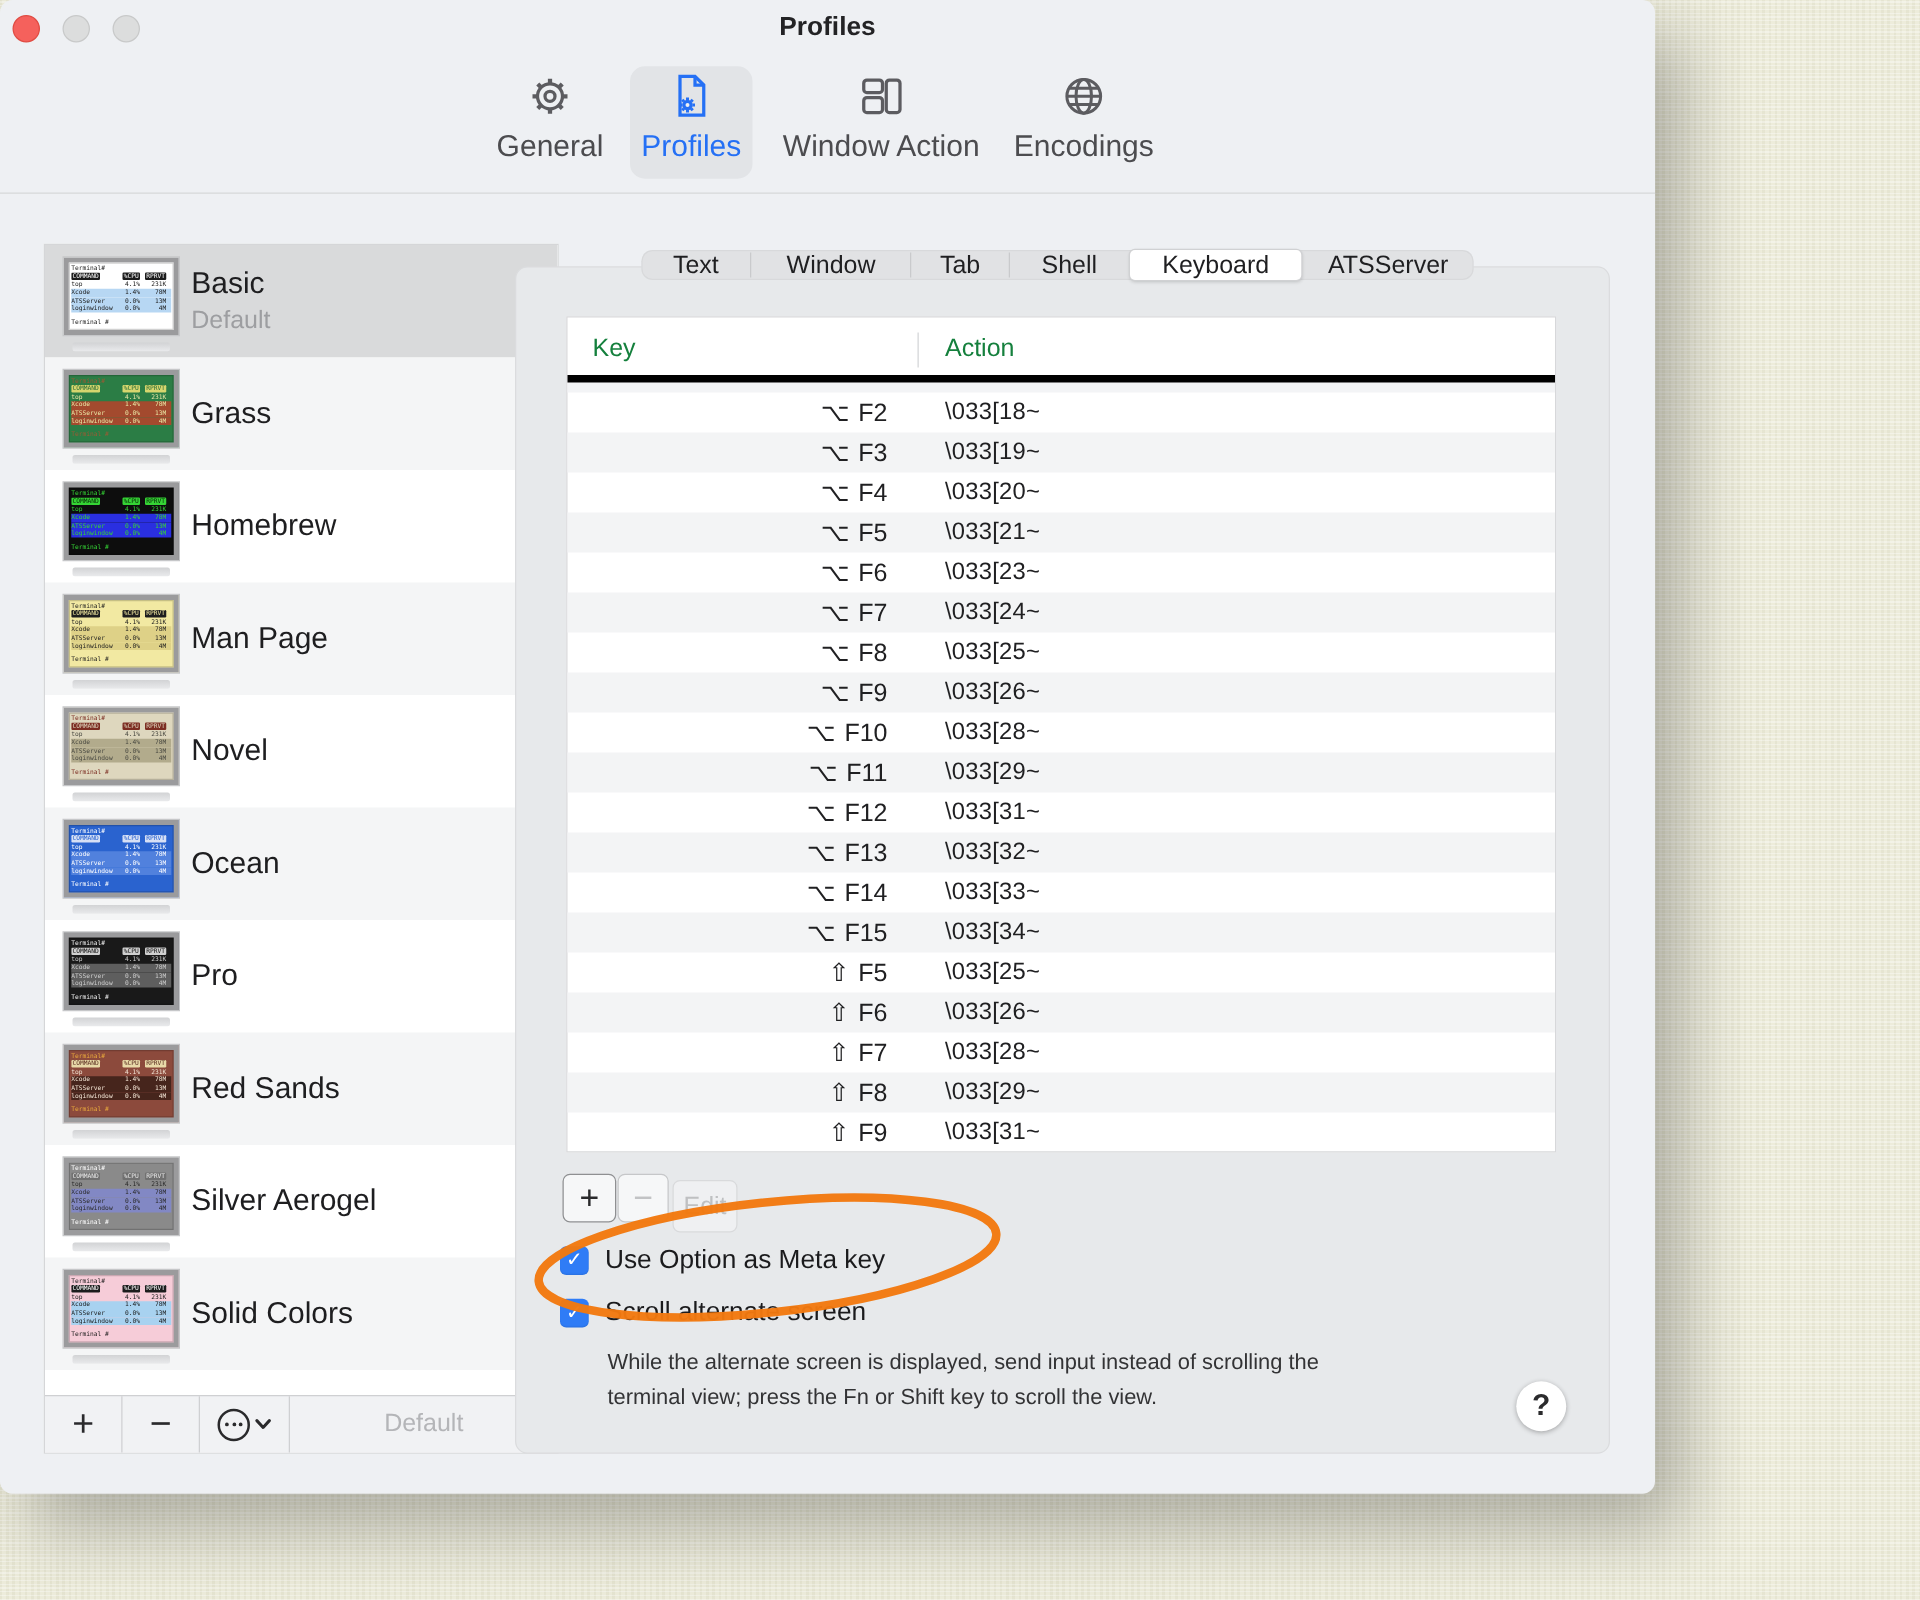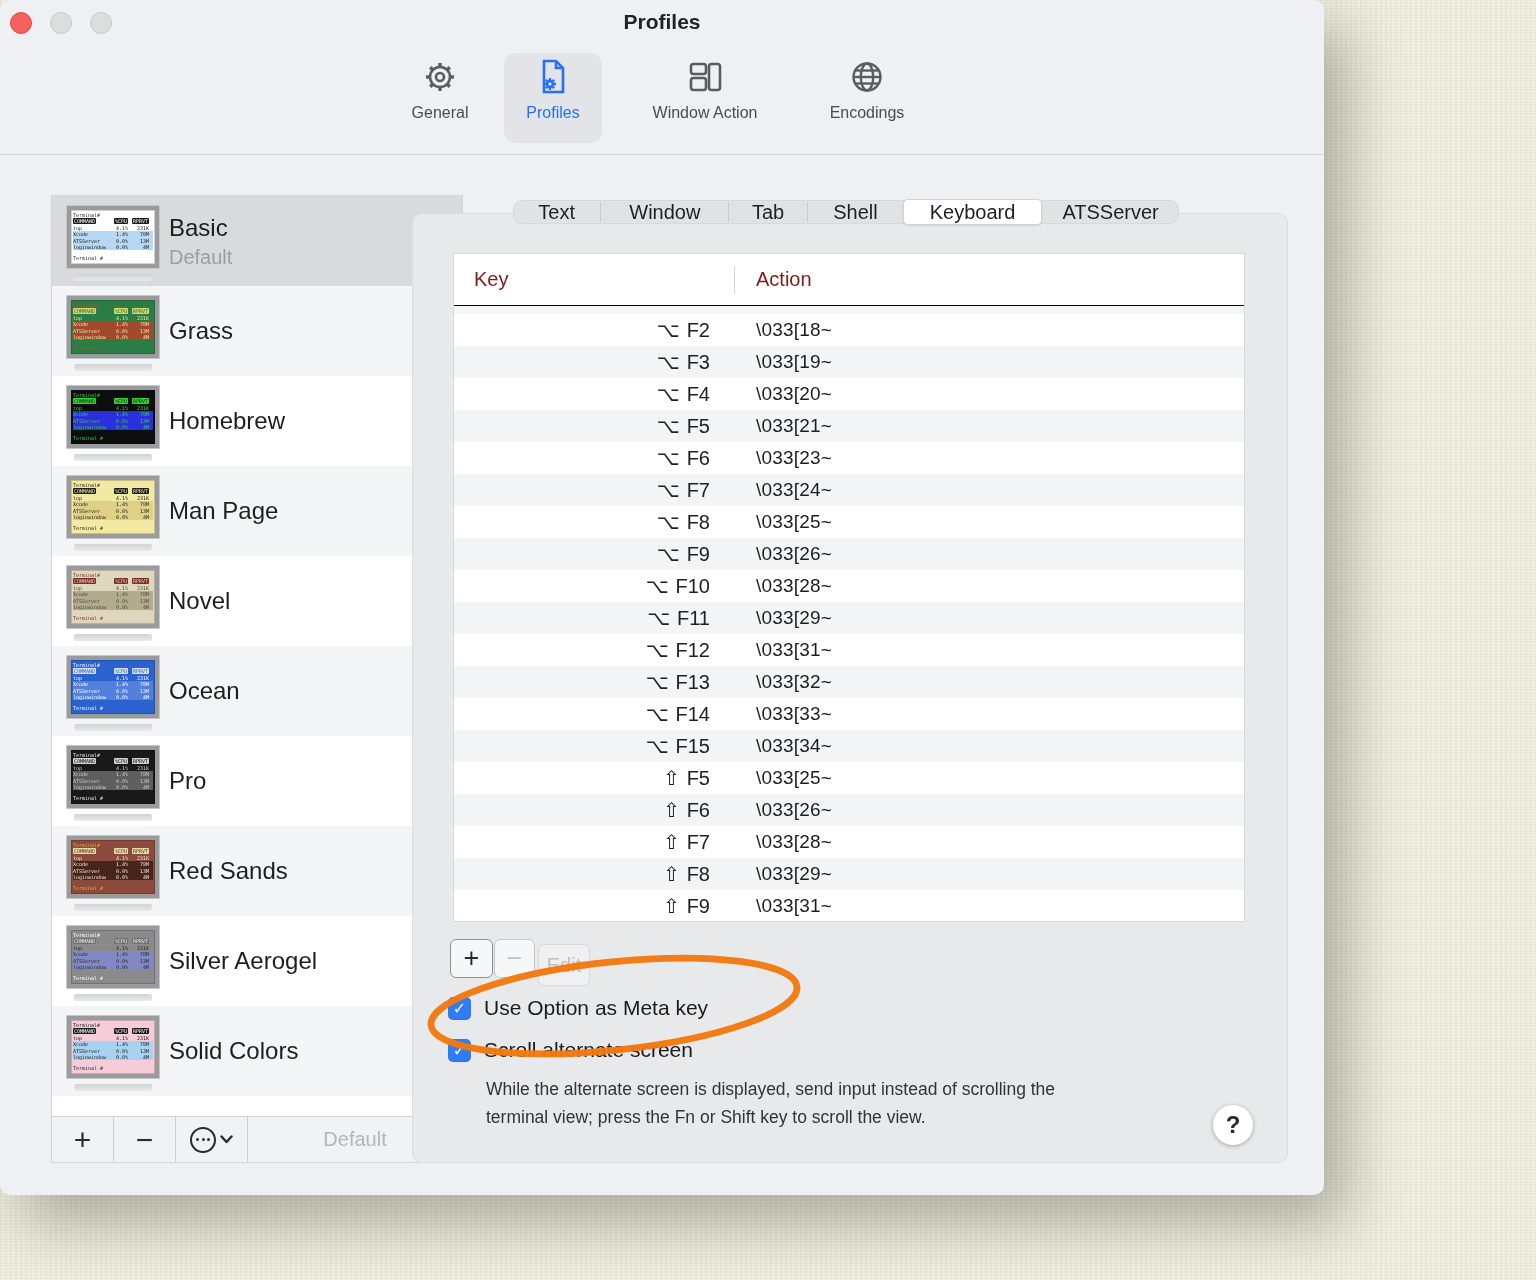--- a/index.html
+++ b/index.html
@@ -32,7 +32,7 @@
   .tb-pill { position:absolute; left:504px; top:5px; width:98px; height:90px;
     background:#e2e4e7; border-radius:12px; }
   .tb-icon { width:46px; height:46px; display:flex; align-items:center; justify-content:center; }
-  .tb-label { font-size:16px; color:#4c4c4f; white-space:nowrap; }
+  .tb-label { font-size:24px; color:#4c4c4f; white-space:nowrap; }
   .tb-item.sel .tb-label { color:#2570f5; }
   
   .listbox { position:absolute; left:51px; top:195px; width:412px; height:968px;

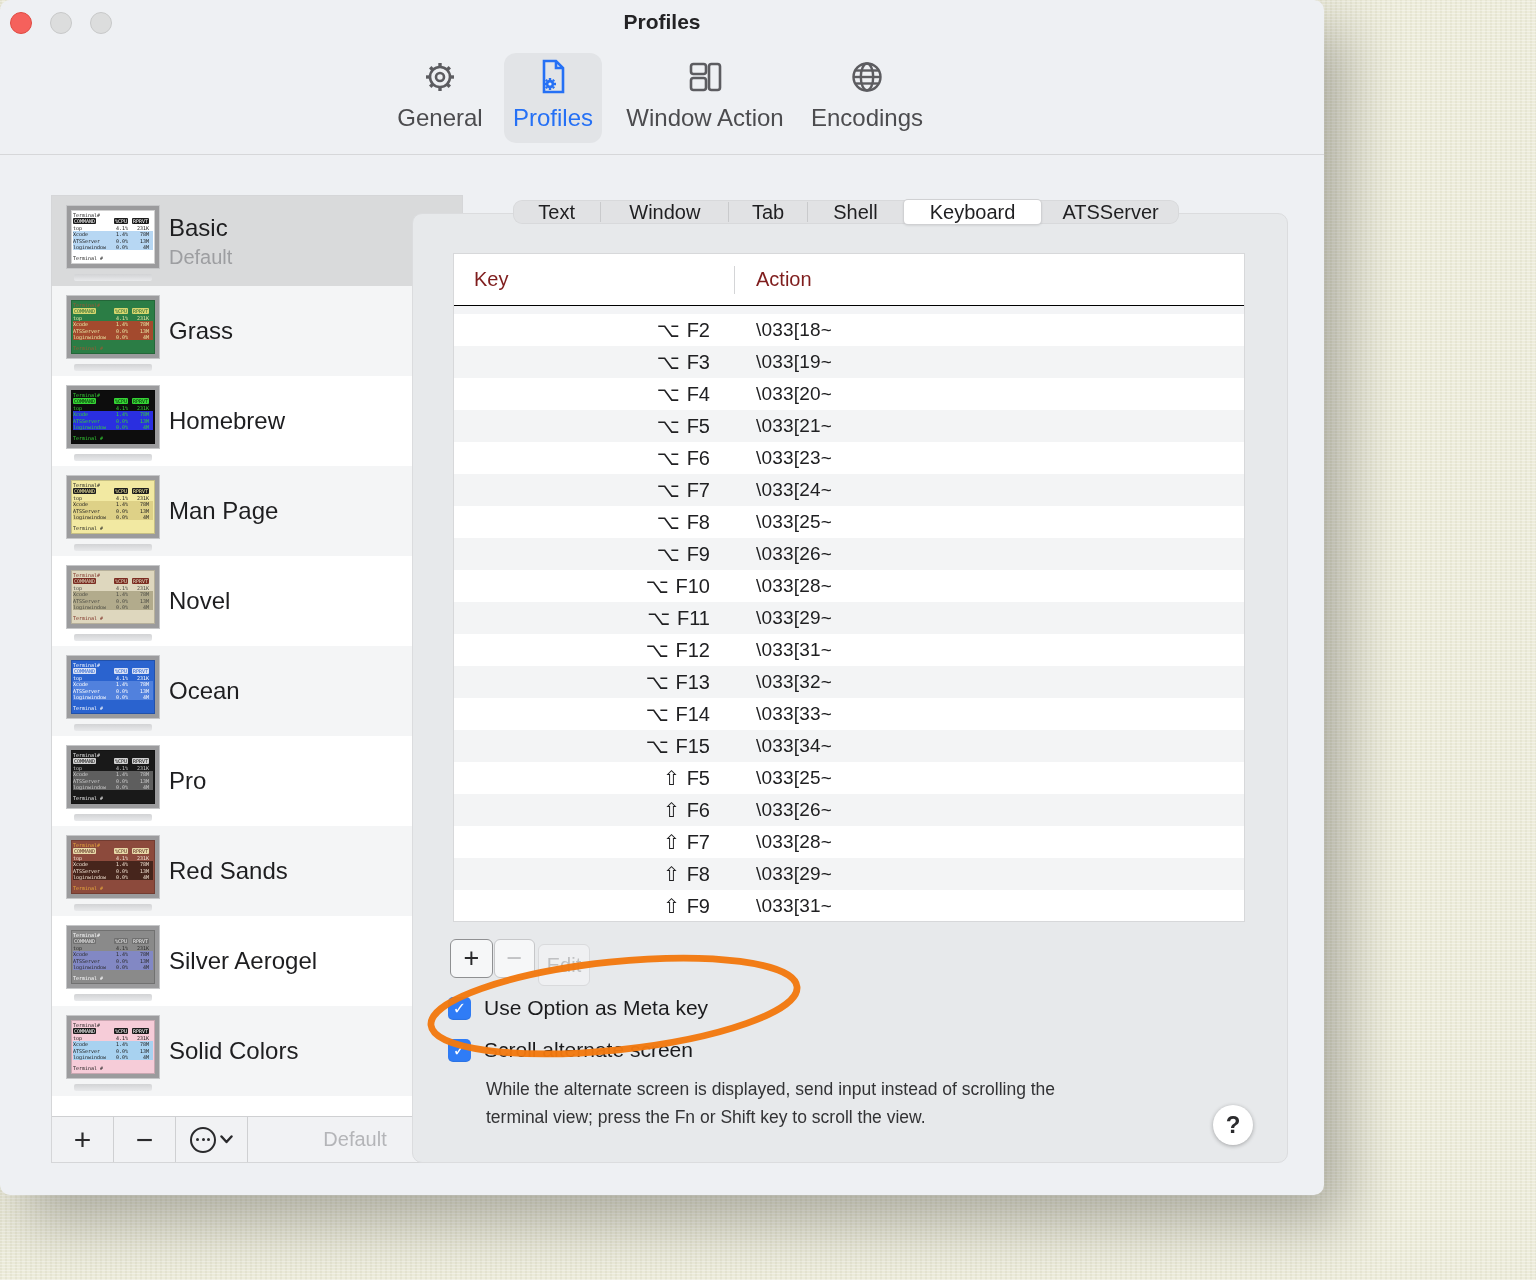--- a/index.html
+++ b/index.html
@@ -35,7 +35,7 @@
   .tb-label { font-size:24px; color:#4c4c4f; white-space:nowrap; }
   .tb-item.sel .tb-label { color:#2570f5; }
   
-  .listbox { position:absolute; left:51px; top:195px; width:412px; height:968px;
+  .listbox { position:absolute; left:35px; top:195px; width:412px; height:968px;
     background:#ffffff; border:1px solid #d5d6d8; }
   .plist { position:absolute; inset:0 0 46px 0; overflow:hidden; }
   .prow { position:relative; height:90px; width:100%; }

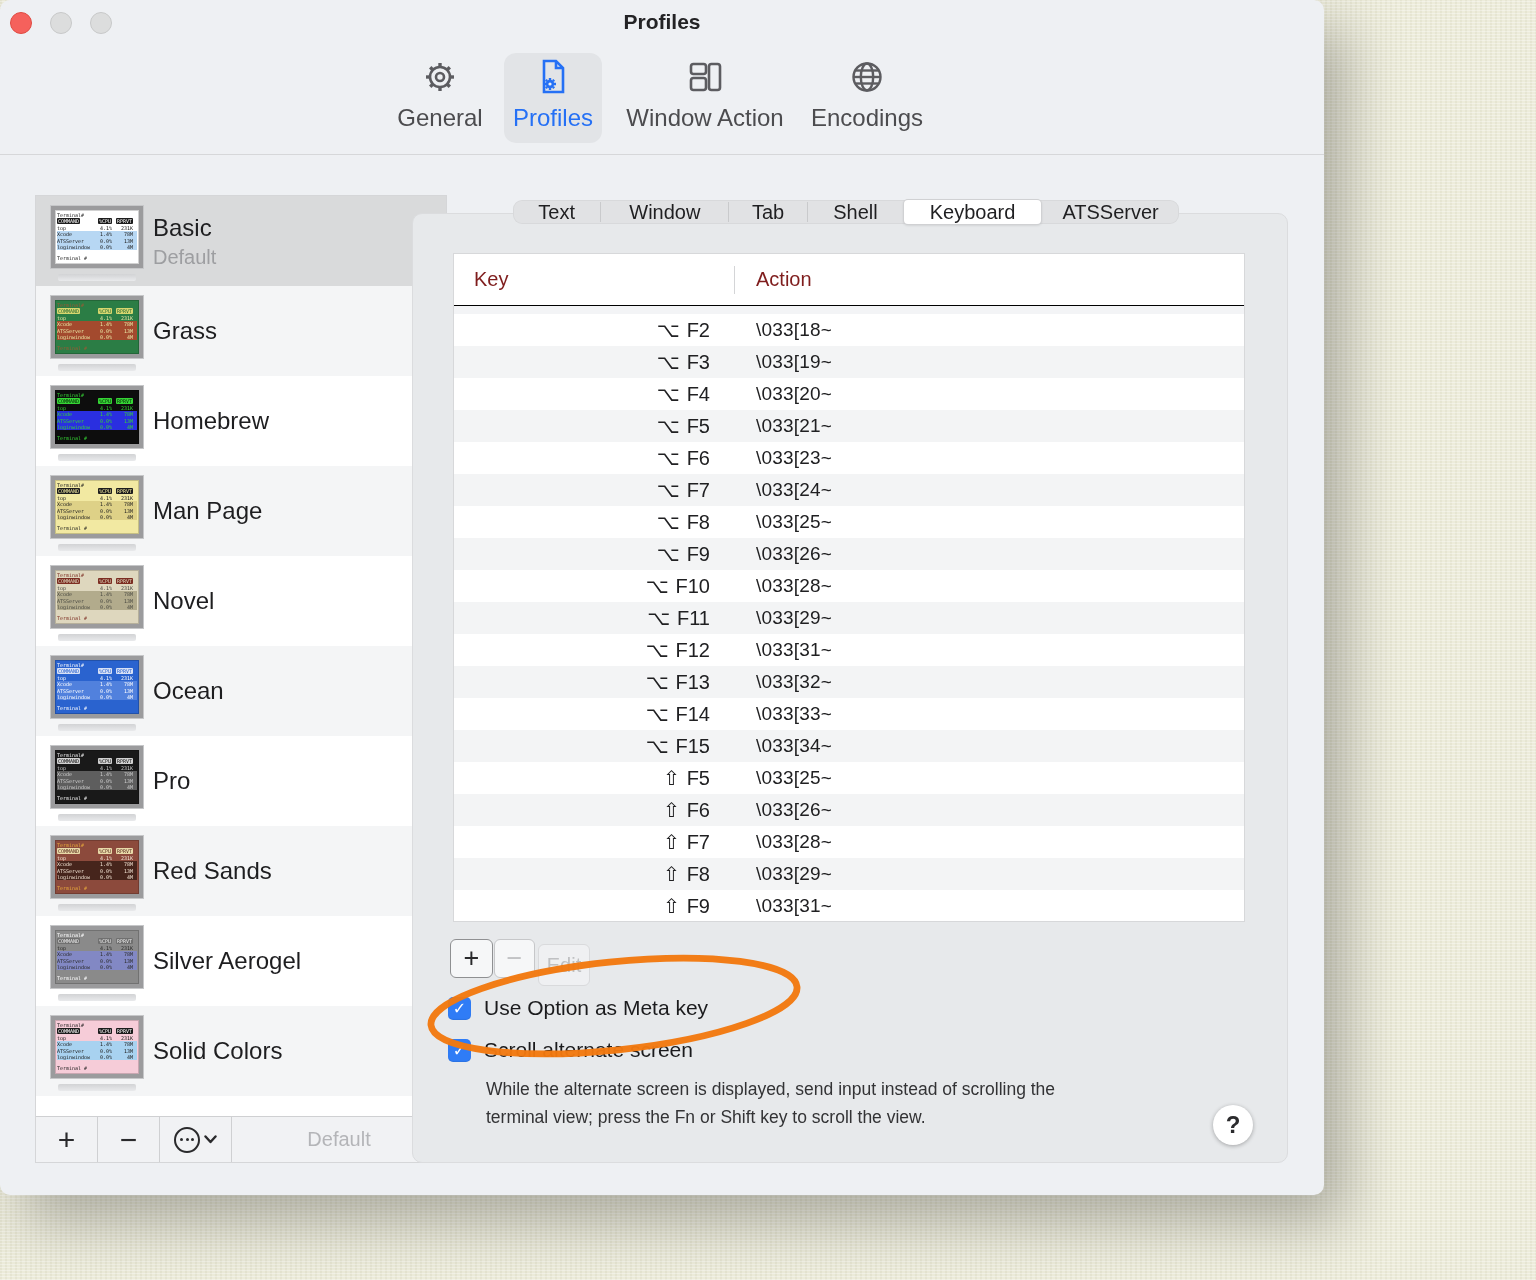--- a/index.html
+++ b/index.html
@@ -89,8 +89,8 @@
   
   .ktable { position:absolute; left:453px; top:253px; width:792px; height:669px;
     background:#ffffff; border:1px solid #d7d8da; }
-  .khead { position:relative; height:52px; border-bottom:1px solid #000000;
-    font-size:20px; color:#7f1d1d; }
+  .khead { position:relative; height:52px; border-bottom:6px solid #000000;
+    font-size:20px; color:#15803d; }
   .khead .h-key { position:absolute; left:20px; top:14px; }
   .khead .h-action { position:absolute; left:302px; top:14px; }
   .khead .h-div { position:absolute; left:280px; top:12px; width:1px; height:28px; background:#d4d5d7; }

